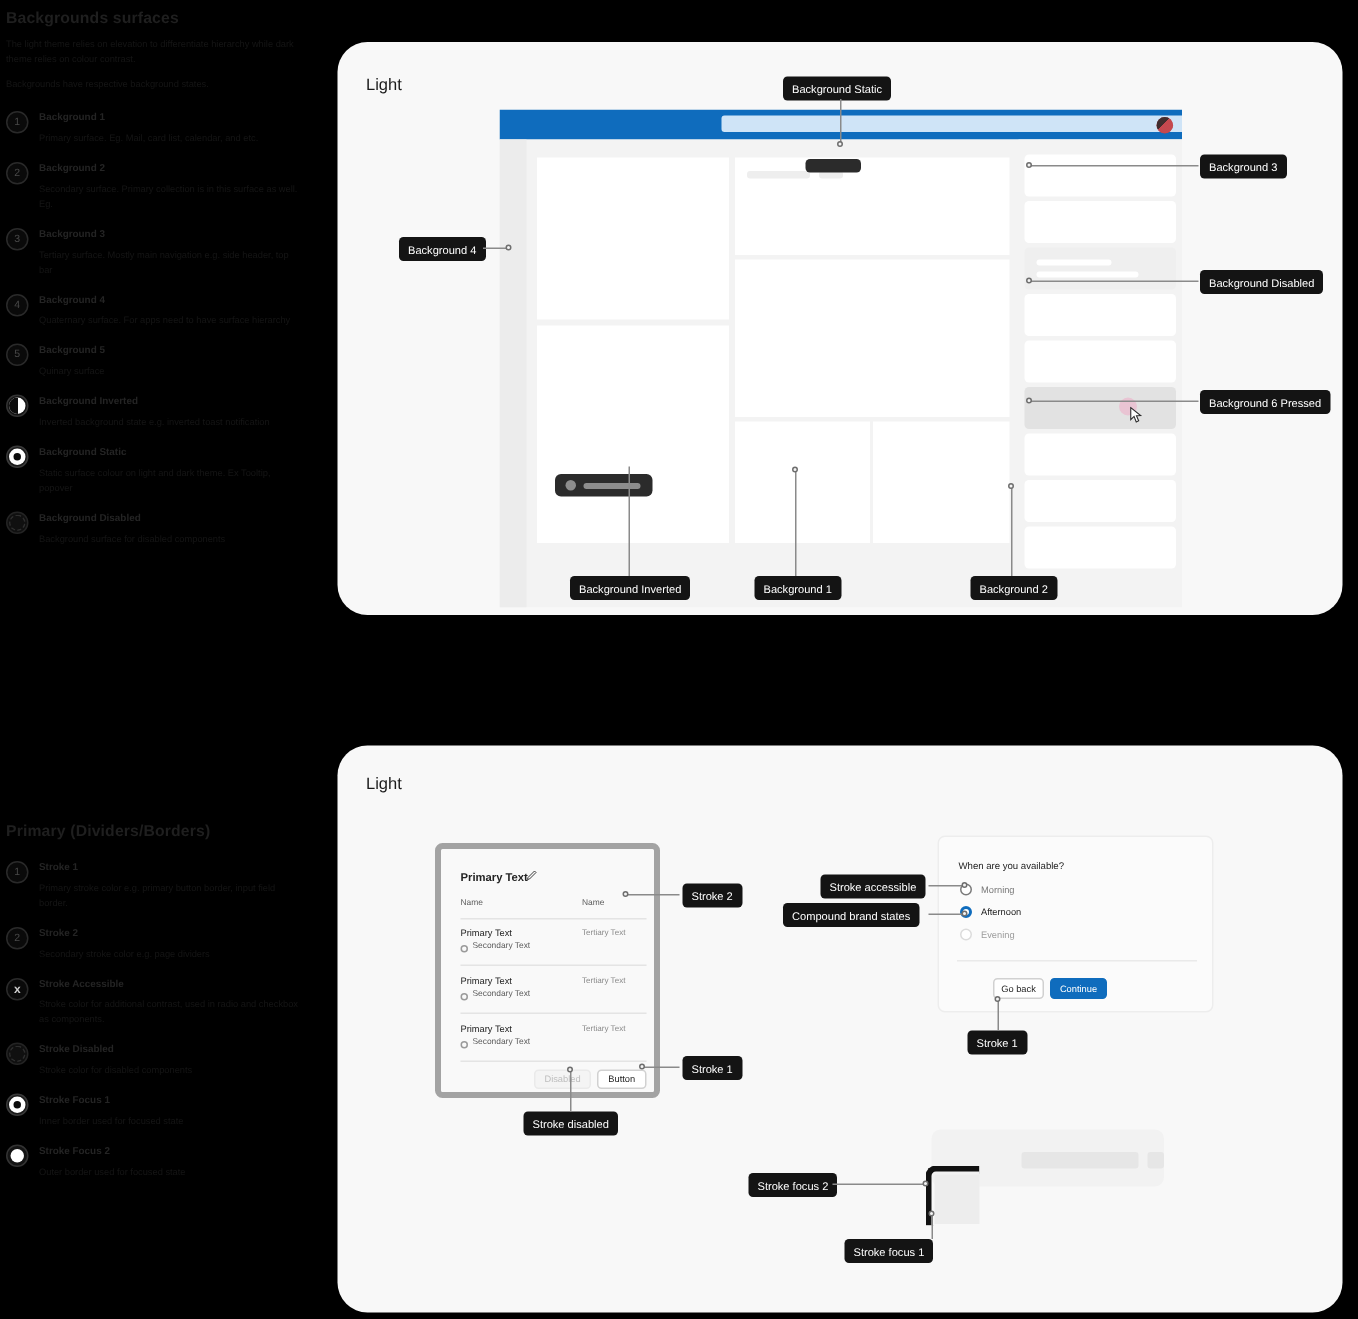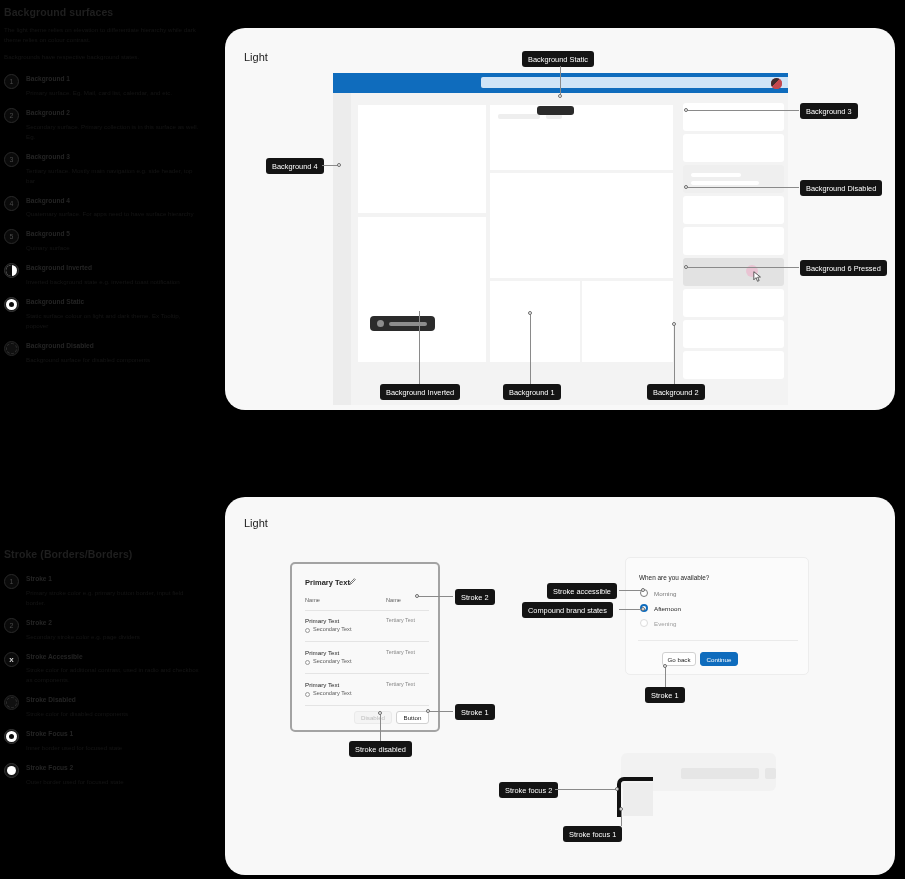--- a/index.html
+++ b/index.html
@@ -148,7 +148,7 @@
 
   <div class="doc-col">
     <div style="padding:6px 8px 0 4px;">
-      <div class="doc-title">Background surfaces</div>
+      <div class="doc-title">Backgrounds surfaces</div>
       <div class="doc-para">The light theme relies on elevation to differentiate hierarchy while dark theme relies on colour contrast.</div>
       <div class="doc-note">Backgrounds have respective background states.</div>
 

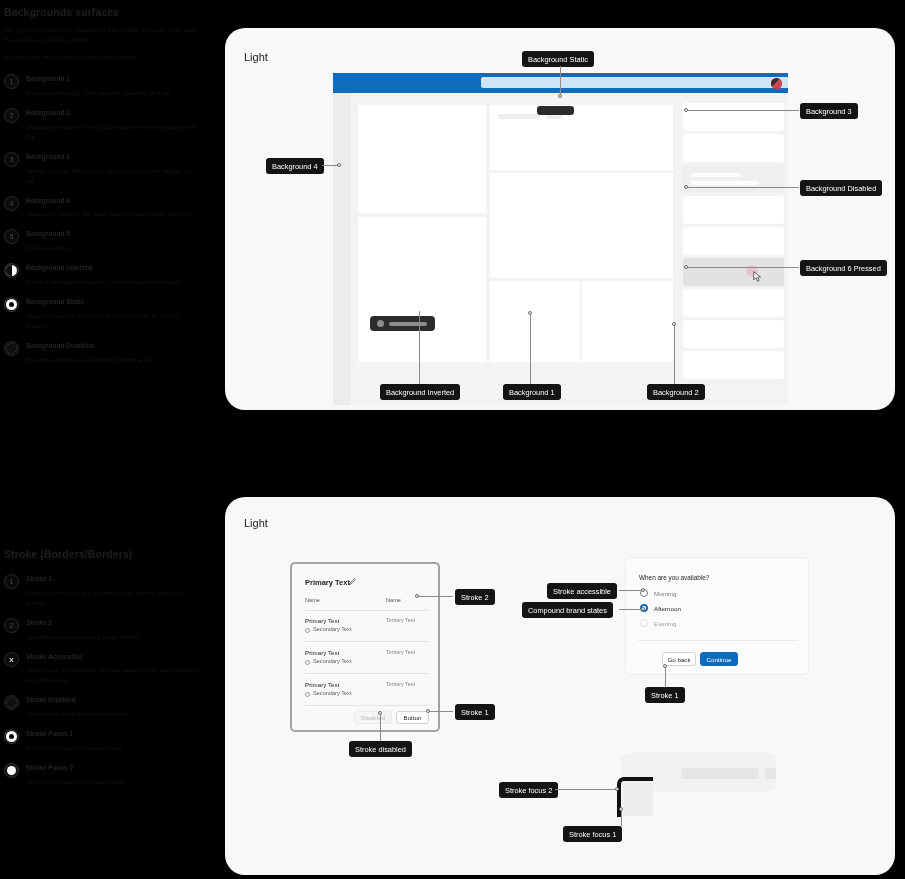--- a/index.html
+++ b/index.html
@@ -219,7 +219,7 @@
     </div>
 
     <div style="padding:0 8px 0 4px; position:absolute; top:548px; left:0; width:210px;">
-      <div class="doc-title">Stroke (Borders/Borders)</div>
+      <div class="doc-title">Primary (Dividers/Borders)</div>
       <div class="tok-list">
         <div class="tok">
           <div class="tok-badge">1</div>

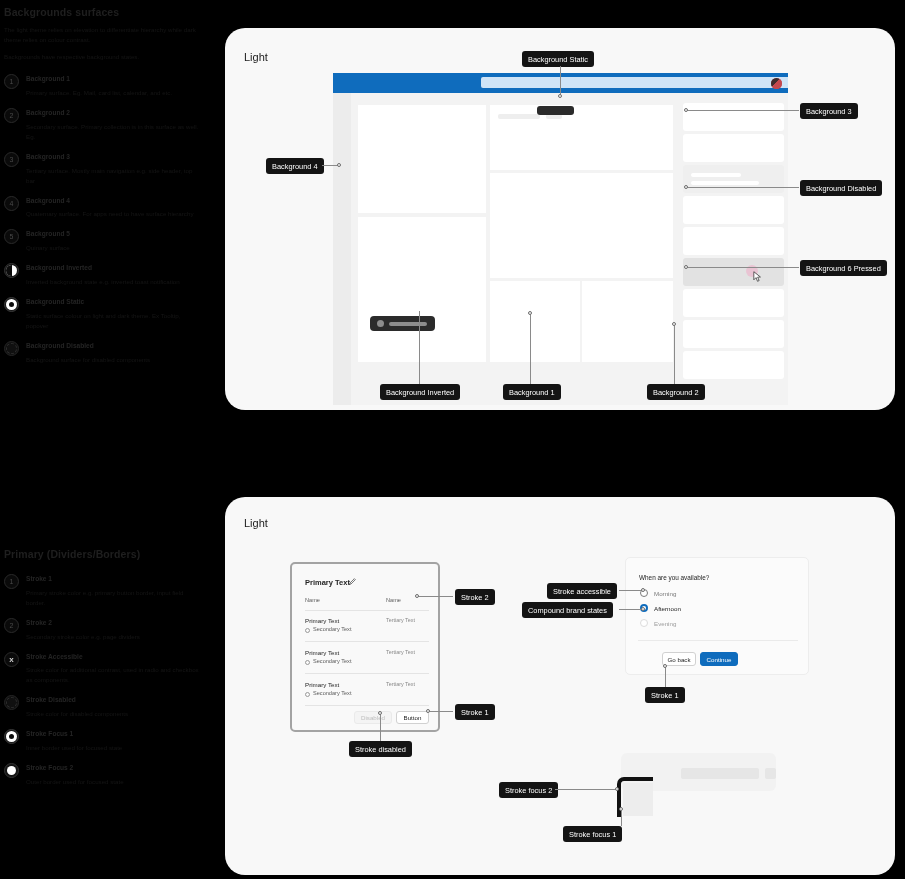--- a/index.html
+++ b/index.html
@@ -97,7 +97,7 @@
 
   
   .mini-card {
-    position:absolute; background:#f9f9f9; border-radius: 5px; border: 2px solid #a3a3a3;
+    position:absolute; background:#f9f9f9; border-radius: 5px; border: 4px solid #a3a3a3;
   }
   .mc-title { position:absolute; font-size: 7.5px; font-weight: bold; color:#242424; }
   .pencil { position:absolute; font-size: 7px; color:#3a3a3a; }

